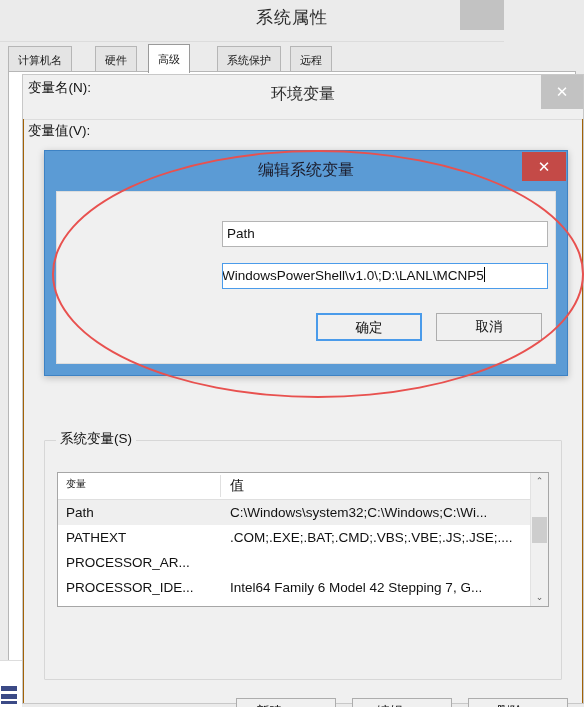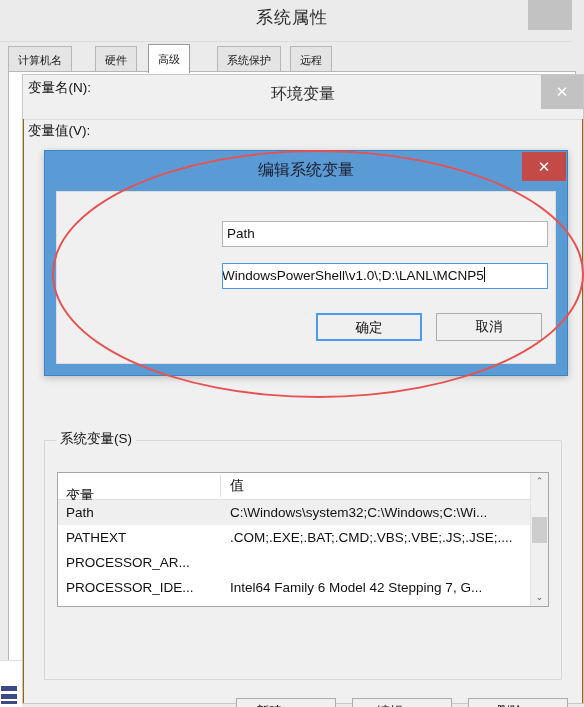--- a/index.html
+++ b/index.html
@@ -28,7 +28,7 @@
   #sysprops-titlebar {
     position: absolute;
     left: 0; top: 0;
-    width: 572px; height: 41px;
+    width: 504px; height: 41px;
     background: #ebebeb;
     border-bottom: 1px solid #dcdcdc;
   }

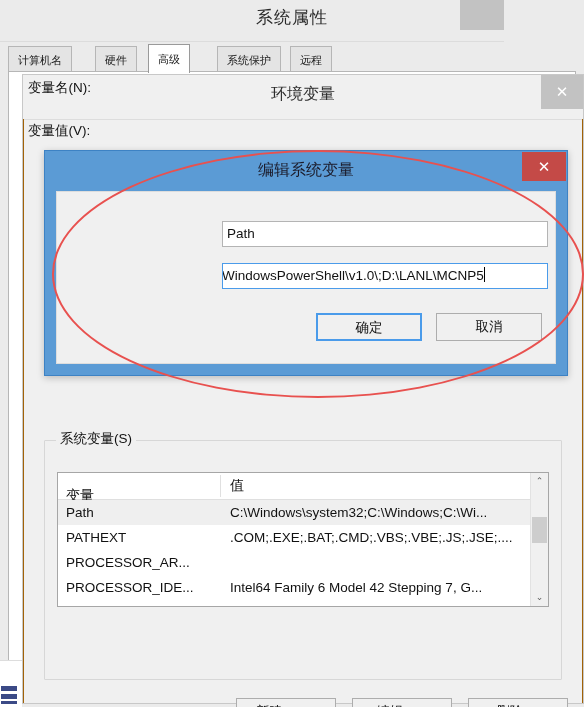--- a/index.html
+++ b/index.html
@@ -177,8 +177,8 @@
   }
   .col-var {
     position: absolute;
-    left: 8px; top: 14px;
-    font-size: 14px;
+    left: 8px; top: 4px;
+    font-size: 10px;
     color: #111;
     font-family: Liberation Serif, serif;
   }

